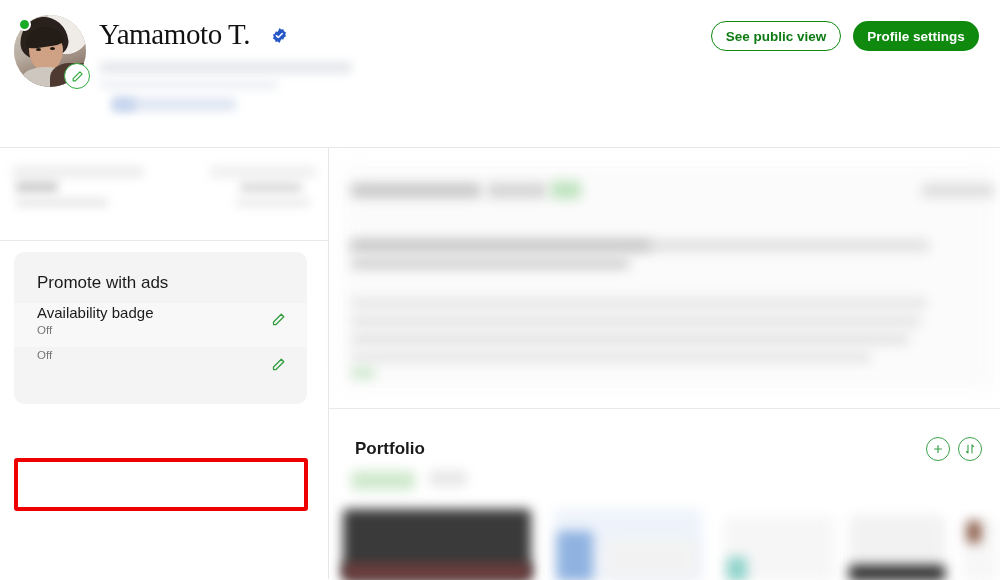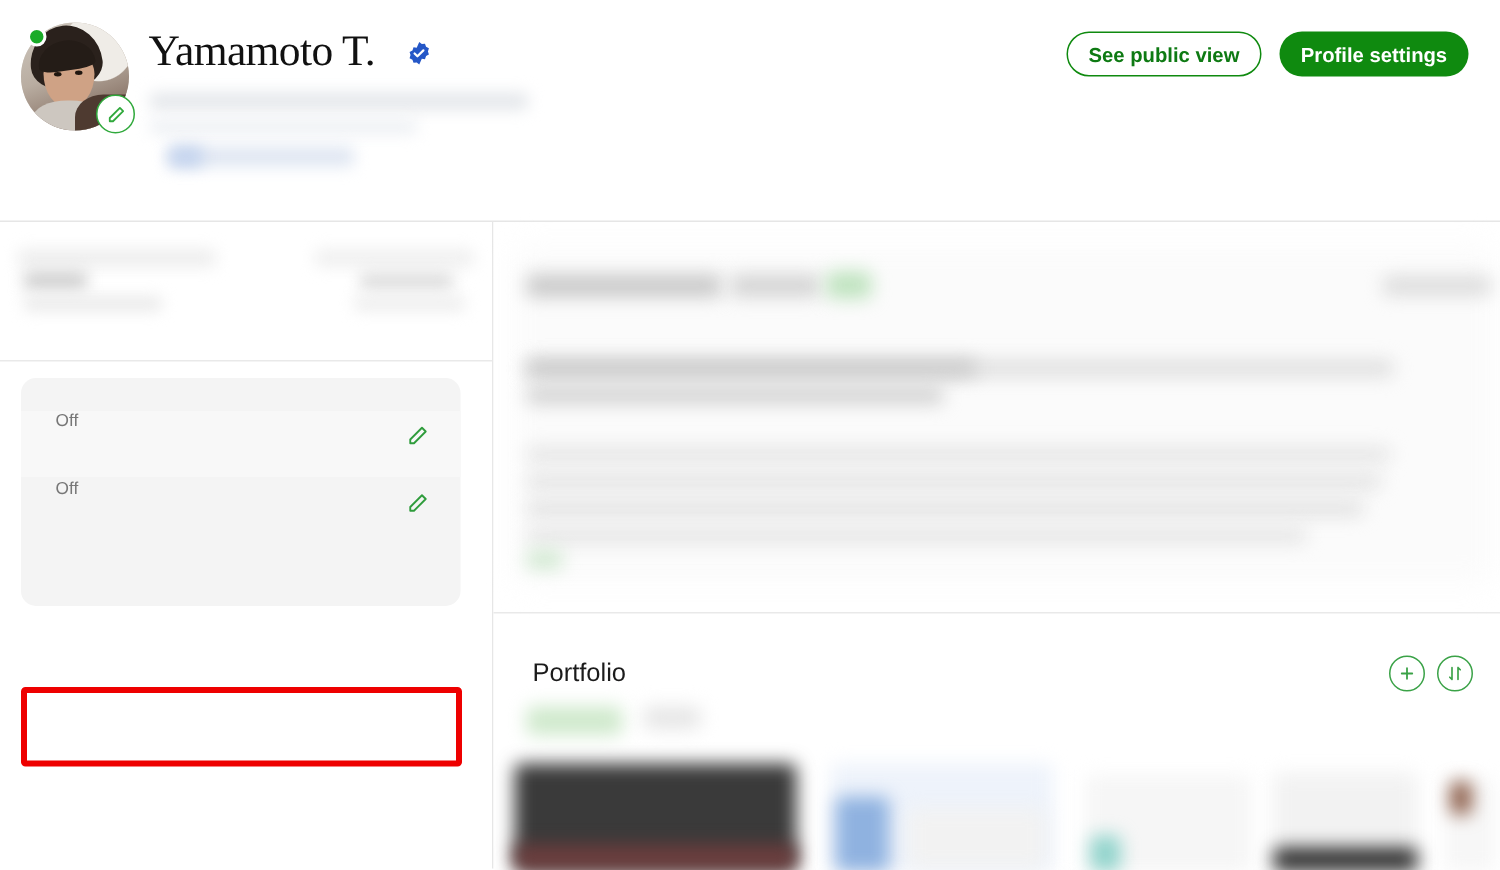--- a/index.html
+++ b/index.html
@@ -444,6 +444,7 @@
 
       <div class="panel panel-promote">
         <div class="promote-card">
+          <div class="promote-title">Promote with ads</div>
 
           <div class="promote-row active">
             <div class="row-sub">Off</div>

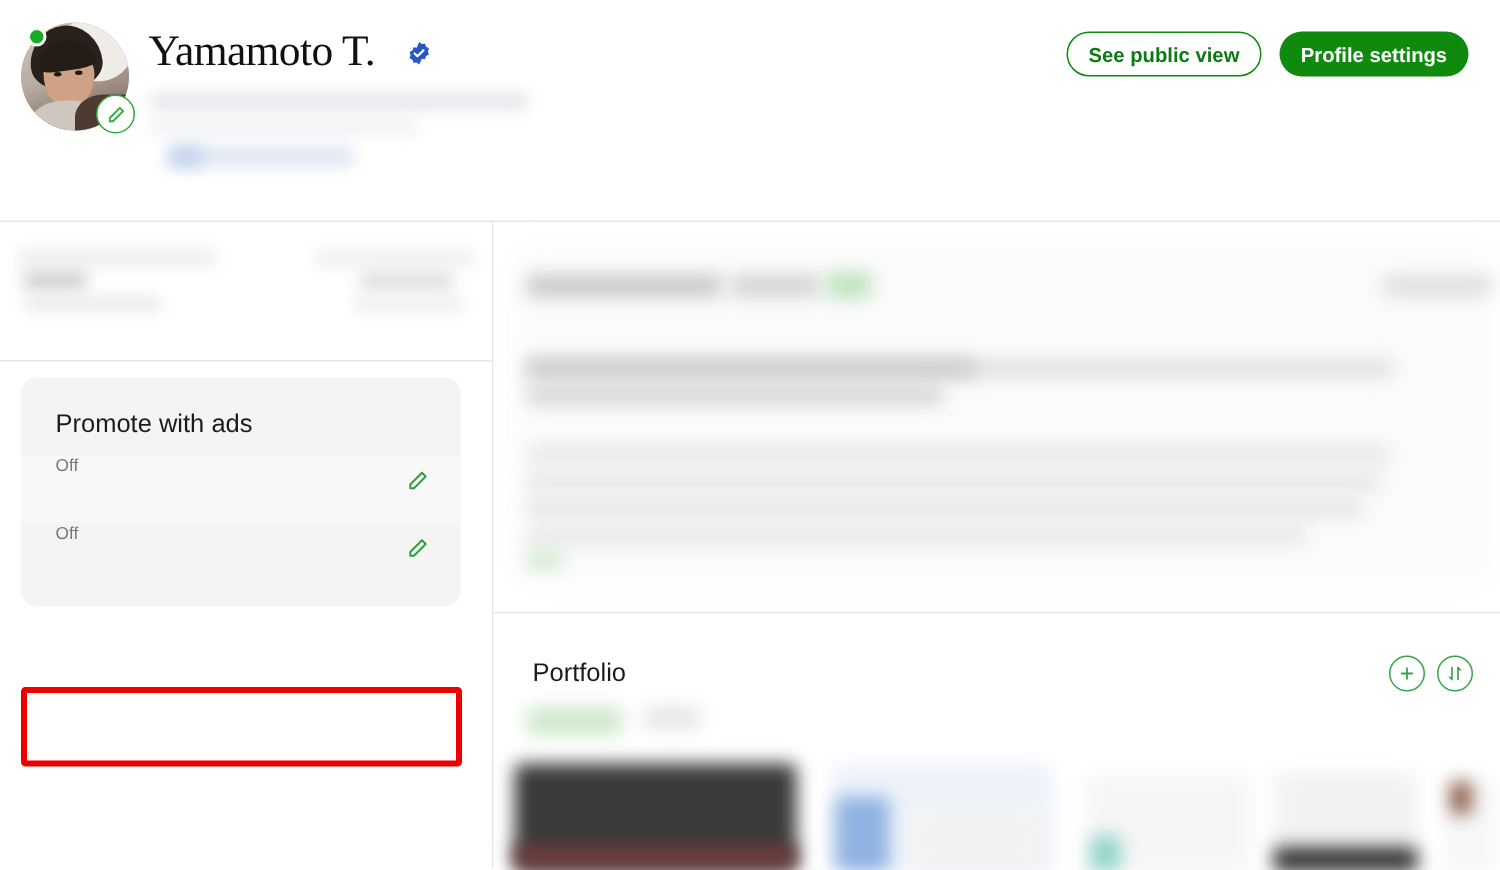--- a/index.html
+++ b/index.html
@@ -447,6 +447,7 @@
           <div class="promote-title">Promote with ads</div>
 
           <div class="promote-row active">
+            <div class="row-label">Availability badge</div>
             <div class="row-sub">Off</div>
             <div class="pencil-plain">
               <svg width="15" height="15" viewBox="0 0 24 24" fill="none" stroke="#2f9c3c" stroke-width="2" stroke-linecap="round" stroke-linejoin="round">

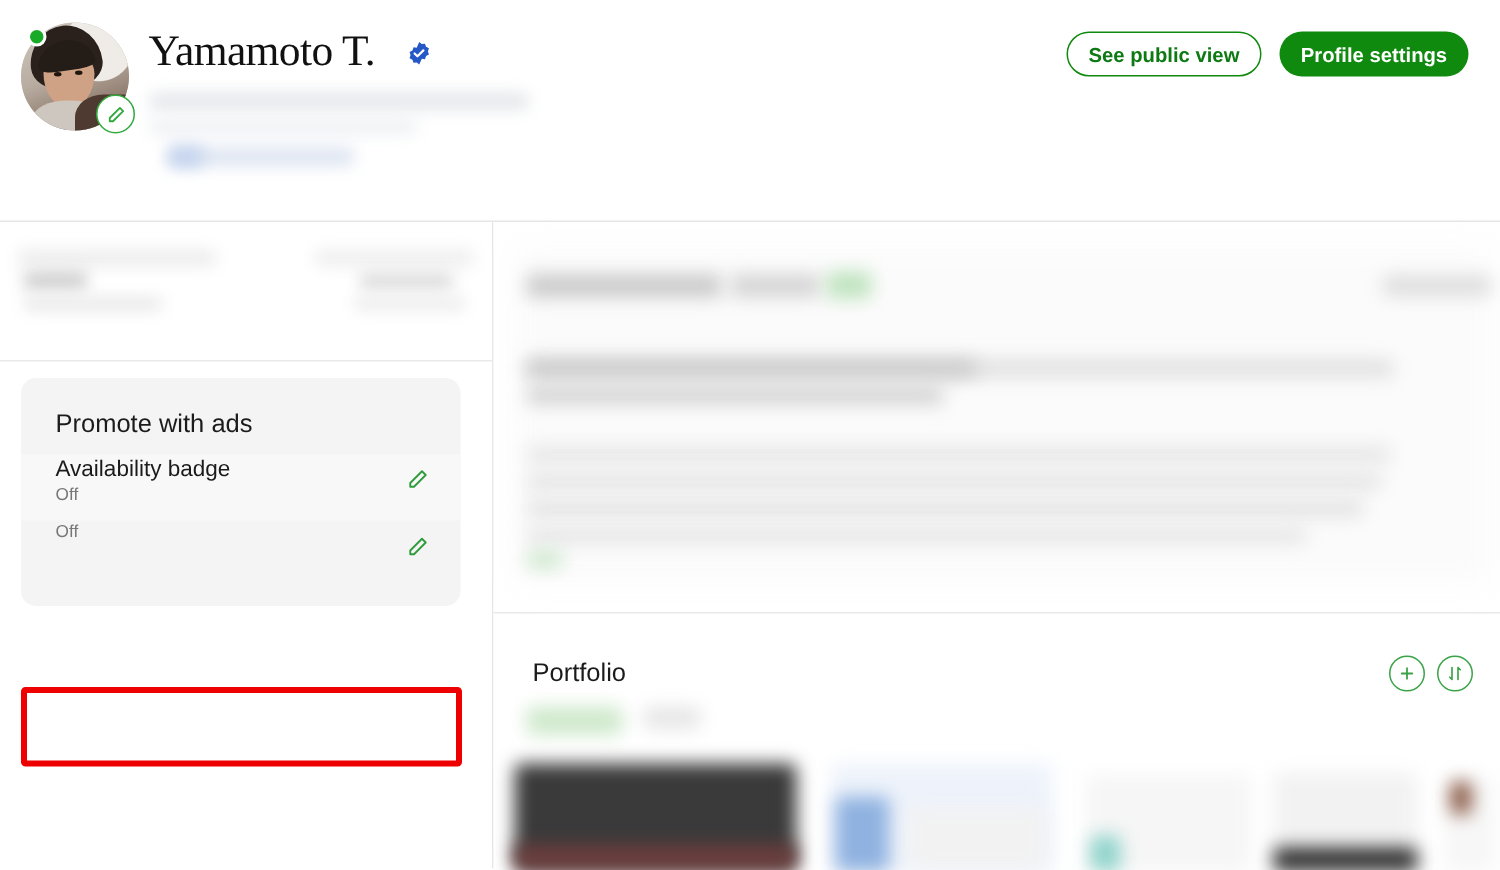--- a/index.html
+++ b/index.html
@@ -366,7 +366,7 @@
   .portfolio-title {
     font-size: 17px;
     color: #1b1b1b;
-    font-weight: 400;
+    font-weight: 700;
   }
 
   .pf { position: absolute; border-radius: 4px; filter: blur(6px); }

